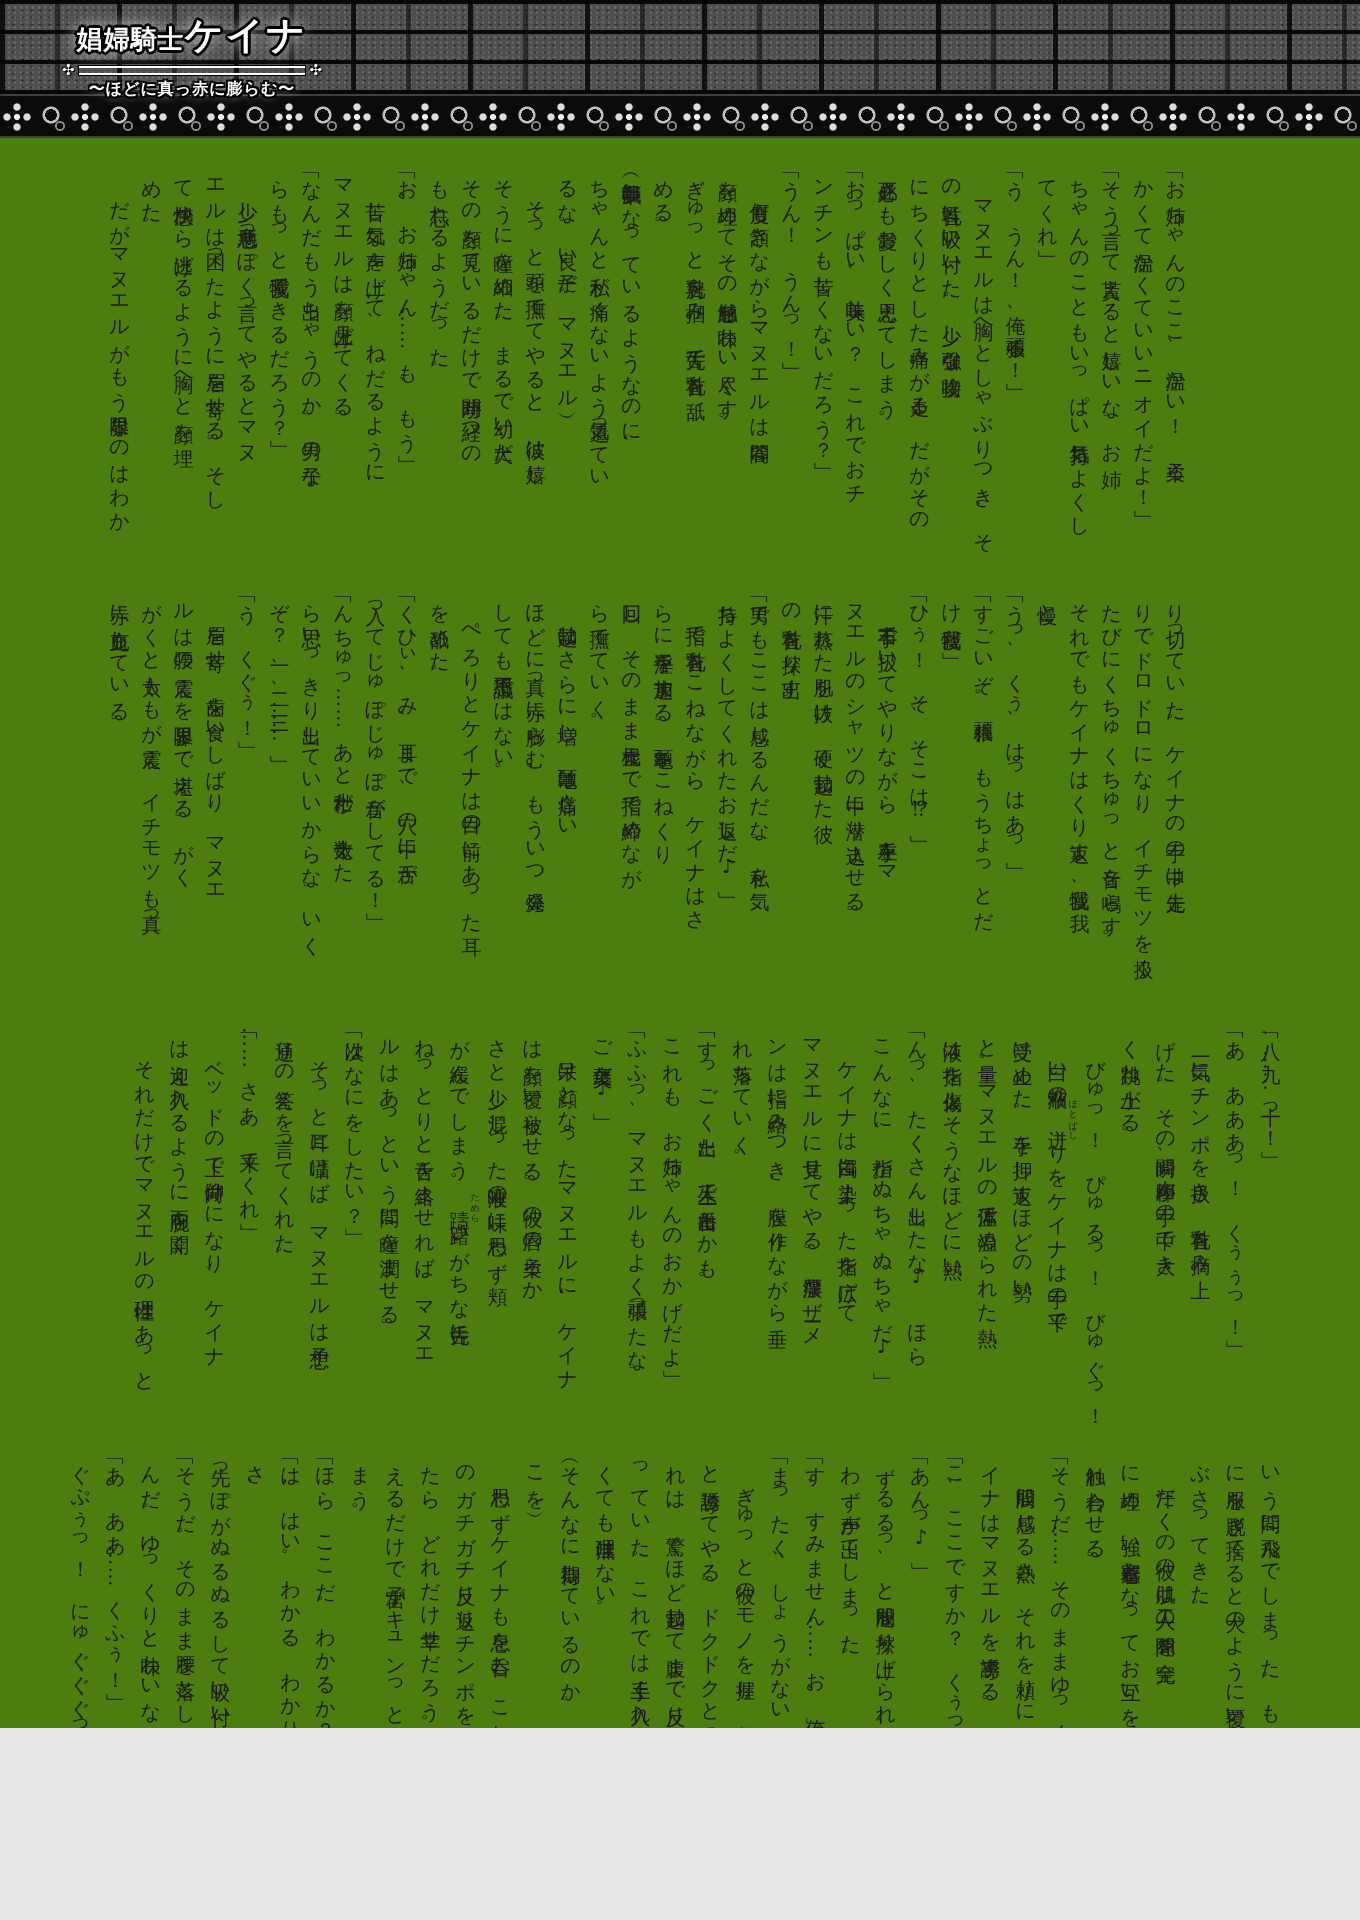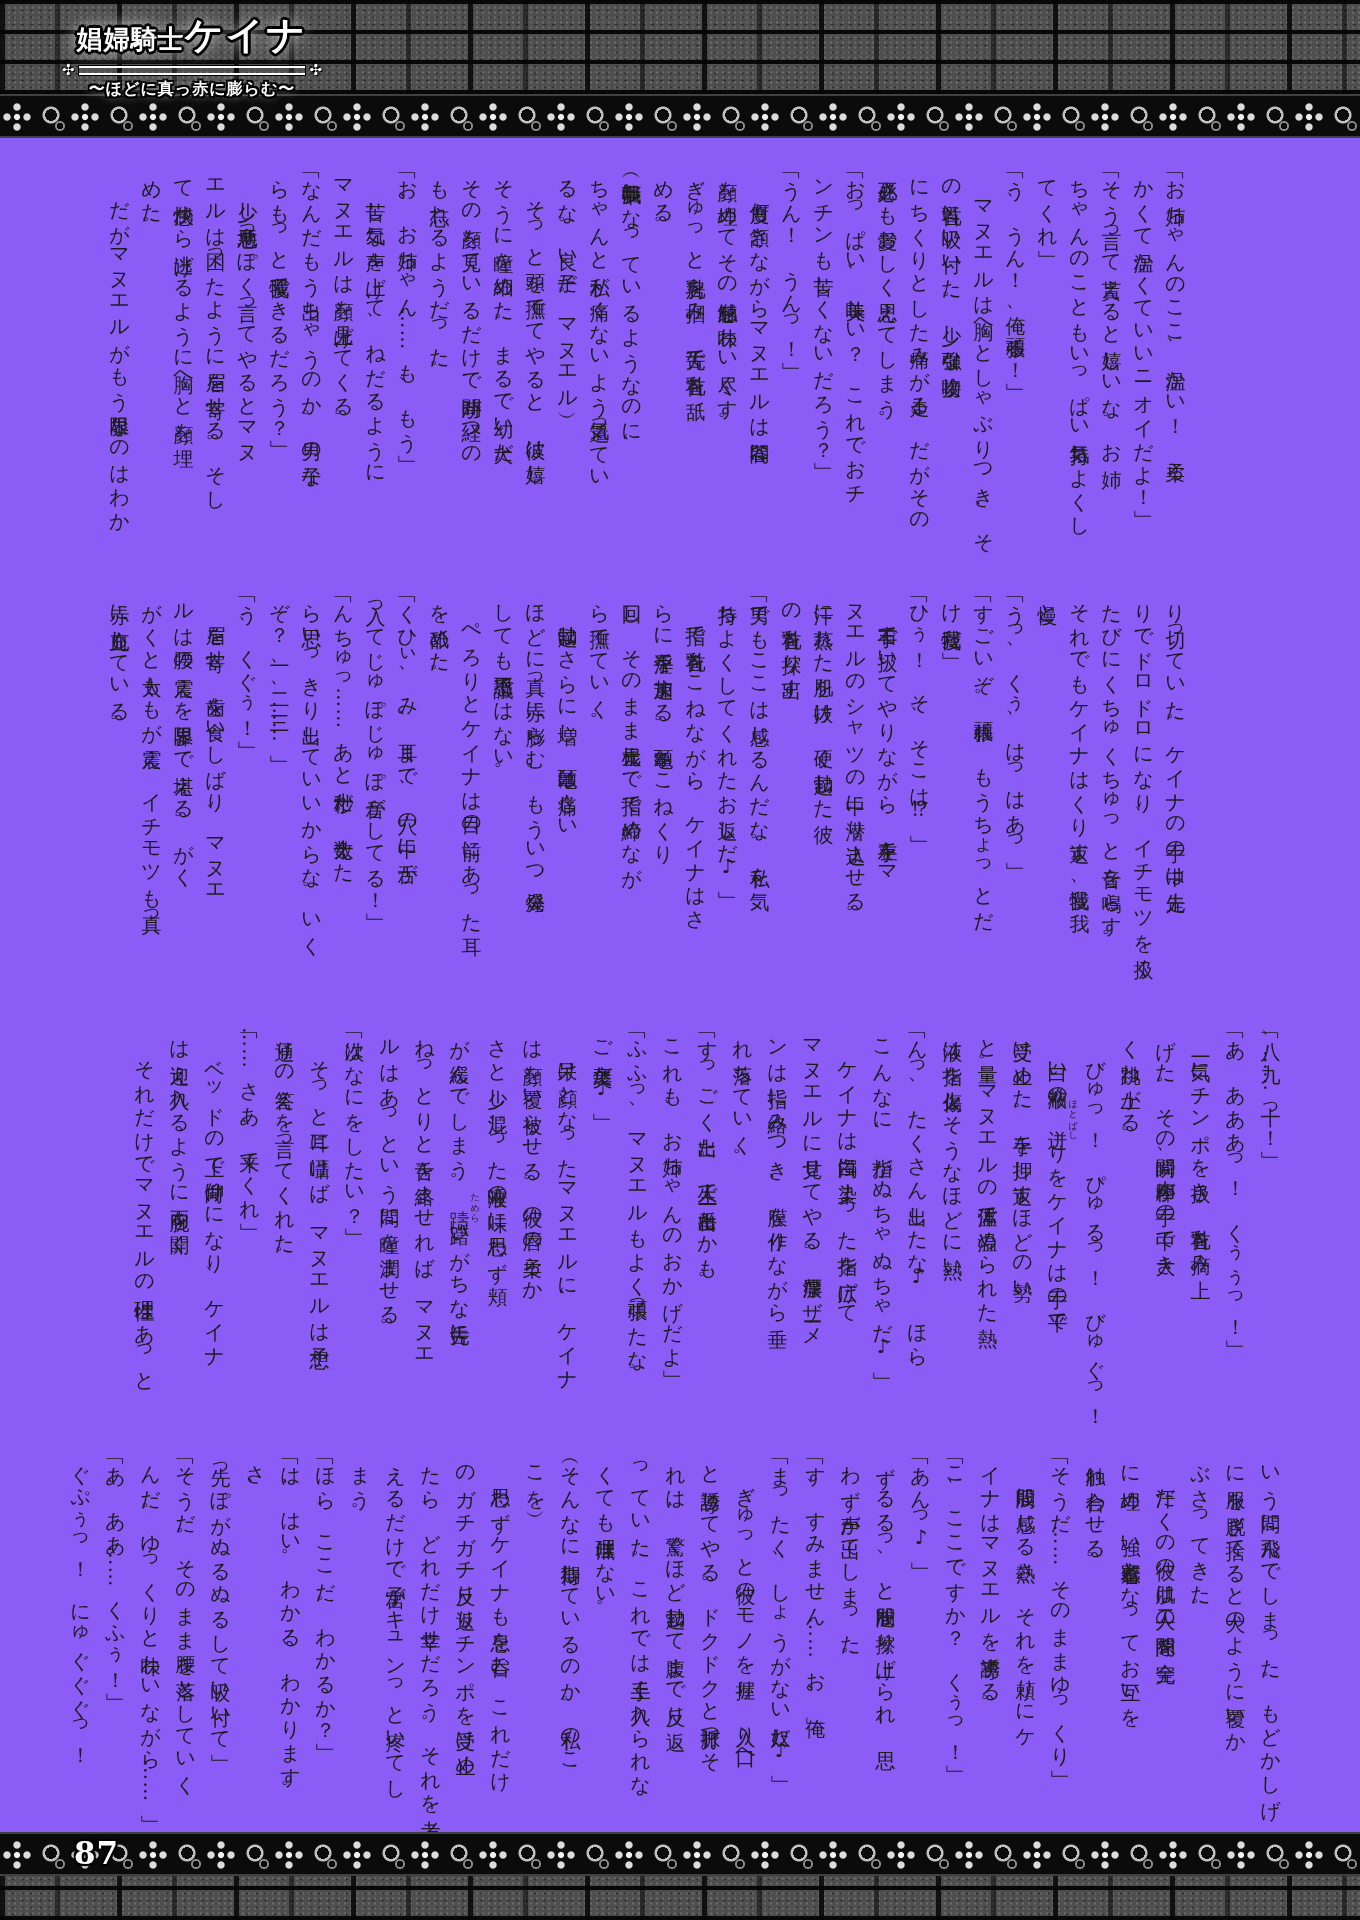--- a/index.html
+++ b/index.html
@@ -3,7 +3,7 @@
 <meta charset="utf-8">
 <style>
   html,body{margin:0;padding:0;background:#e9e9e9;}
-  .page{position:relative;width:1360px;height:1920px;background:#8b5cf6;overflow:hidden;
+  .page{position:relative;width:1360px;height:1728px;background:#4d7c0f;overflow:hidden;
         font-family:"DejaVu Serif","Liberation Serif",serif;}
 
   

